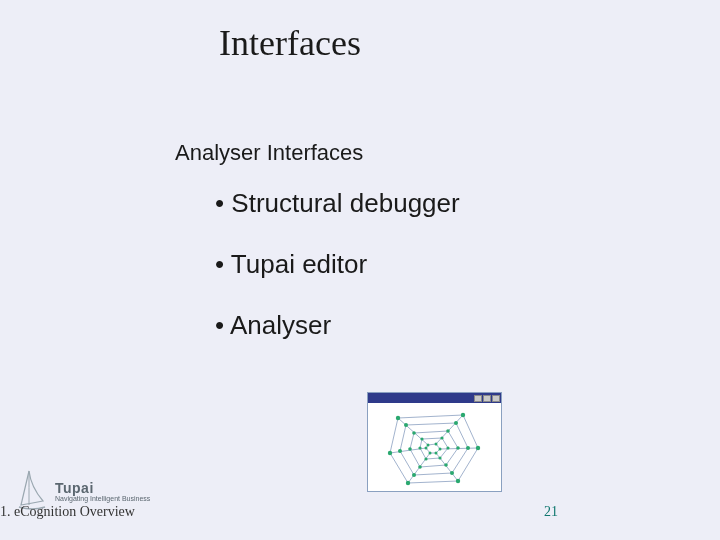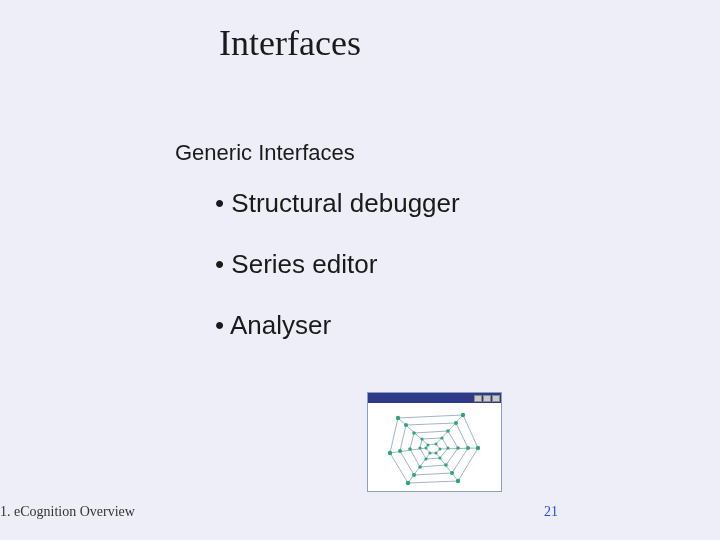--- a/index.html
+++ b/index.html
@@ -129,7 +129,7 @@
 
   <h1 class="title">Interfaces</h1>
 
-  <div class="subtitle">Generic Interfaces</div>
+  <div class="subtitle">Analyser Interfaces</div>
 
   <ul class="bullets">
     <li>Structural debugger</li>

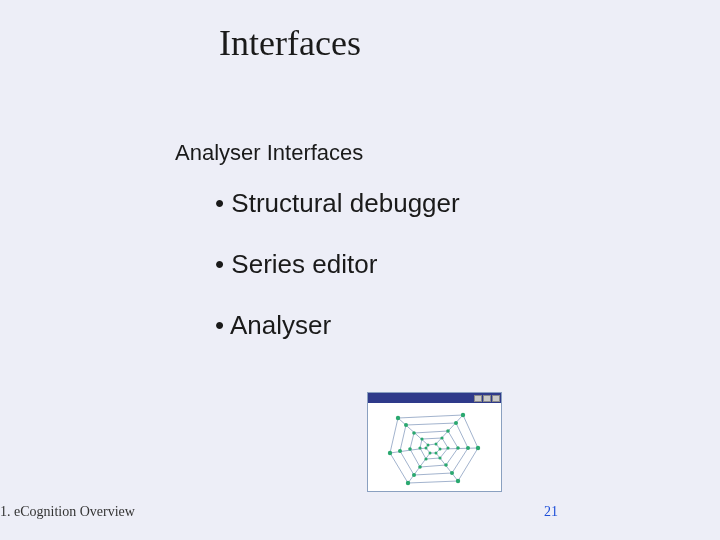--- a/index.html
+++ b/index.html
@@ -133,7 +133,7 @@
 
   <ul class="bullets">
     <li>Structural debugger</li>
-    <li>Series editor</li>
+    <li>Tupai editor</li>
     <li>Analyser</li>
   </ul>
 

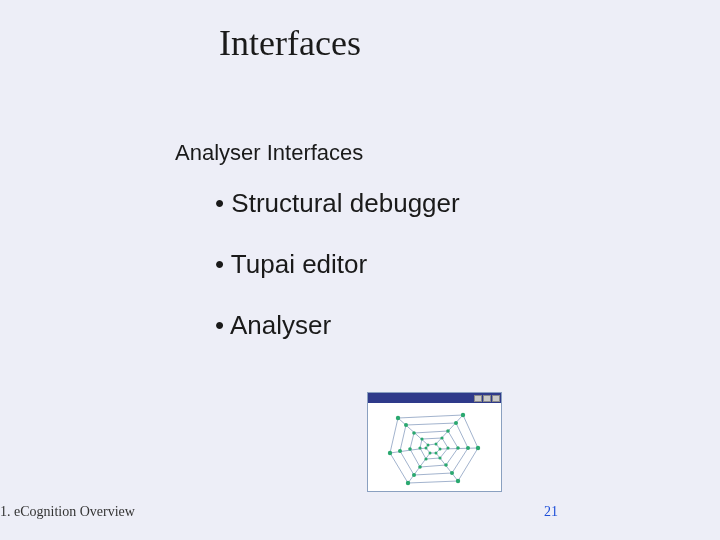--- a/index.html
+++ b/index.html
@@ -137,6 +137,19 @@
     <li>Analyser</li>
   </ul>
 
+  <div class="logo-wrap">
+    <span>
+      <svg width="34" height="44" viewBox="0 0 34 44">
+        <path d="M6 38 Q14 4 14 4 Q16 20 28 34 Q18 36 6 38 Z" fill="none" stroke="#9aa7b0" stroke-width="1.2"></path>
+        <path d="M14 4 Q14 20 14 38" fill="none" stroke="#9aa7b0" stroke-width="1"></path>
+        <path d="M4 40 Q17 44 30 40" fill="none" stroke="#9aa7b0" stroke-width="1.5"></path>
+      </svg>
+    </span>
+    <span class="logo-text">
+      <span class="logo-brand">Tupai</span>
+      <span class="logo-tagline">Navigating Intelligent Business</span>
+    </span>
+  </div>
 
   <div class="thumb">
     <div class="thumb-titlebar">

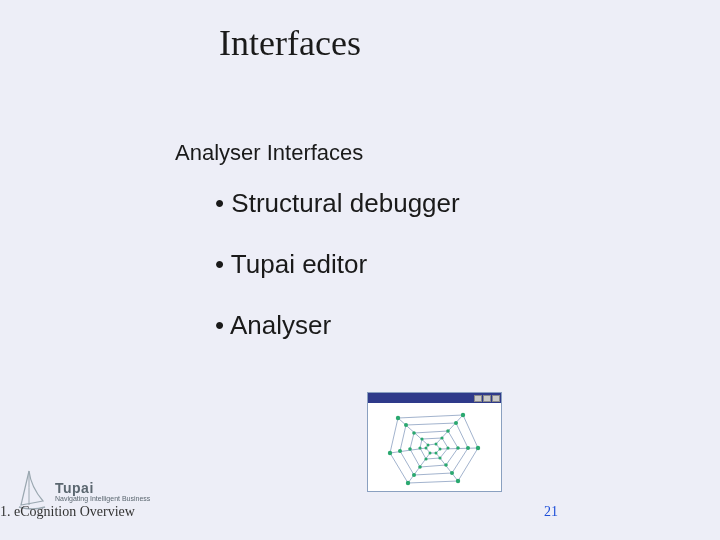--- a/index.html
+++ b/index.html
@@ -63,7 +63,7 @@
     bottom: 20px;
     right: 22px;
     font-size: 14px;
-    color: #1d4ed8;
+    color: #0f766e;
     font-family: "Times New Roman", Times, serif;
     margin-left: 24px;
   }

